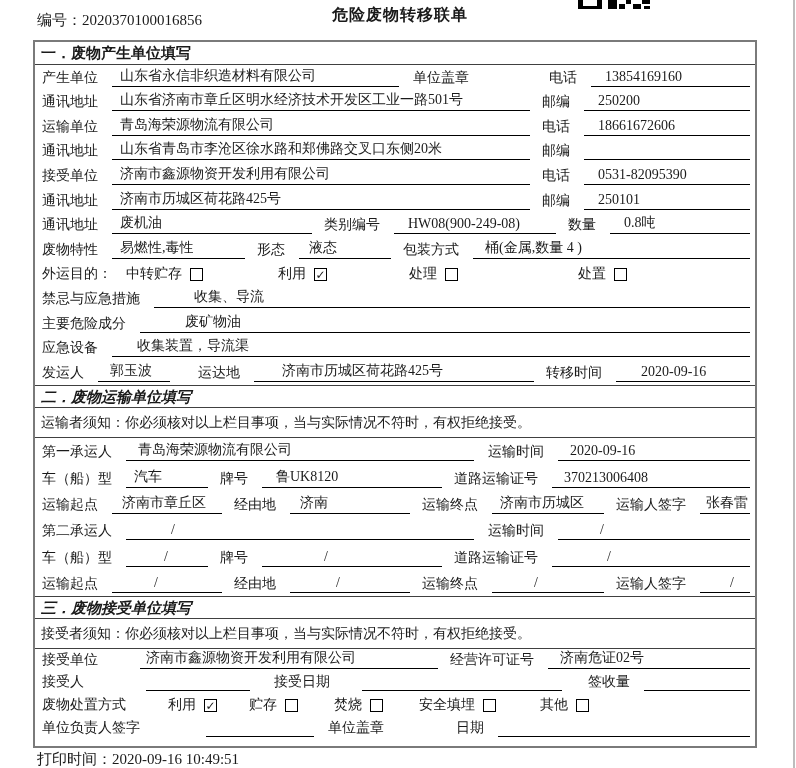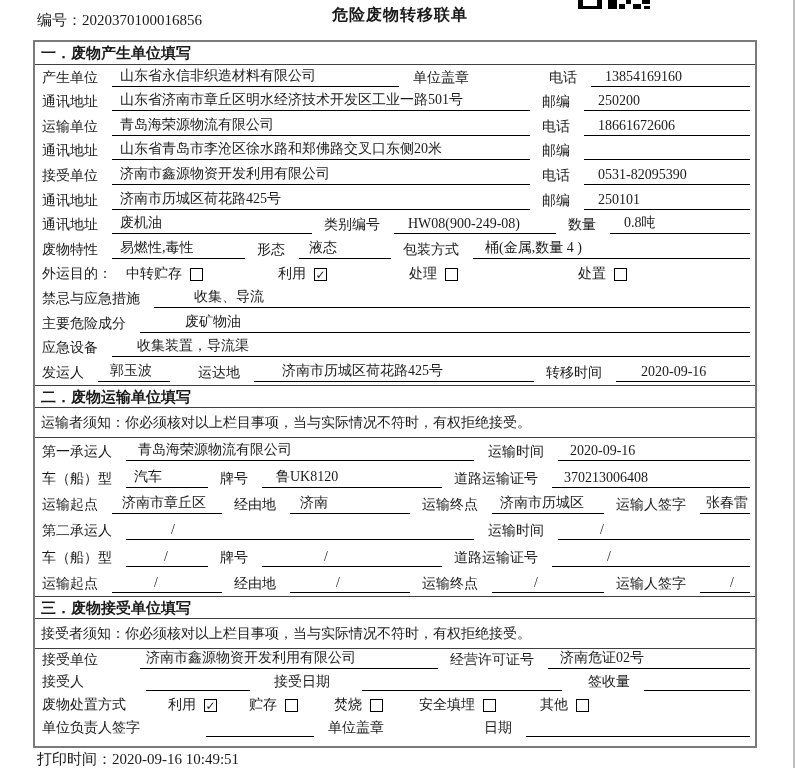--- a/index.html
+++ b/index.html
@@ -13,7 +13,7 @@
     box-sizing:border-box;display:flex;flex-direction:column;background:#fff;}
   .sec-title{font-weight:bold;font-size:15px;padding:2px 6px 3px 6px;height:23px;box-sizing:border-box;
     border-bottom:1px solid #404040;white-space:nowrap;}
-  .sec-title.mid{border-top:1px solid #404040;}
+  .sec-title.mid{border-top:1px solid #404040;font-style:italic;}
   .notice{font-size:14px;padding:6px 6px 0 6px;height:30px;box-sizing:border-box;border-bottom:1px solid #404040;white-space:nowrap;}
   .row{display:flex;align-items:flex-end;padding:0 3px 3px 7px;box-sizing:border-box;font-size:14px;}
   .s1 .row{height:24.6px;}

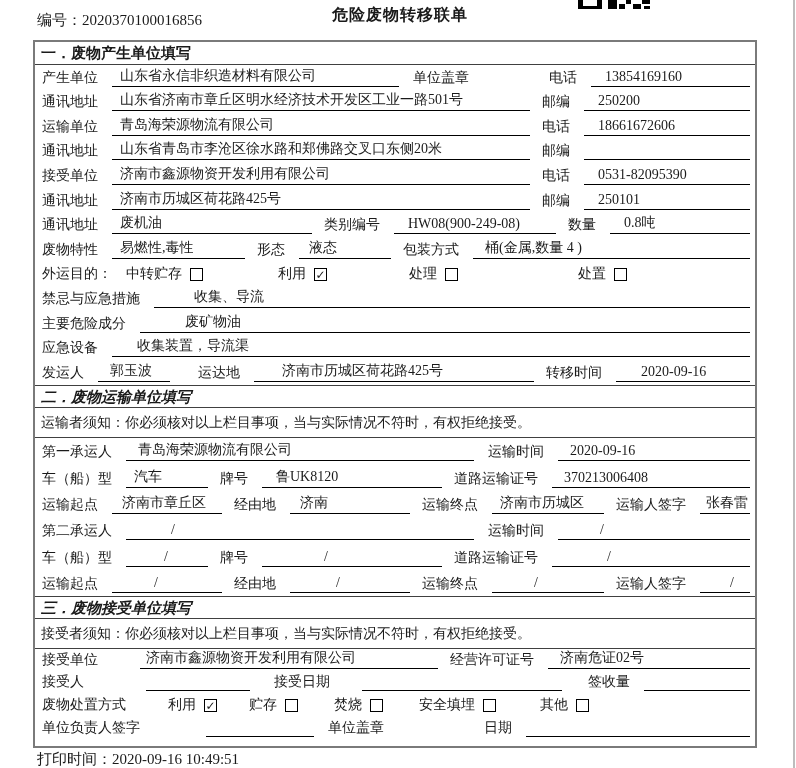--- a/index.html
+++ b/index.html
@@ -250,7 +250,7 @@
         <span class="lb">单位负责人签字</span>
         <span class="ul" style="width:108px;margin-left:52px"></span>
         <span class="lb" style="margin-left:14px">单位盖章</span>
-        <span class="lb" style="margin-left:86px">日期</span>
+        <span class="lb" style="margin-left:58px">日期</span>
         <span class="ul fill"></span>
       </div>
     </div>

